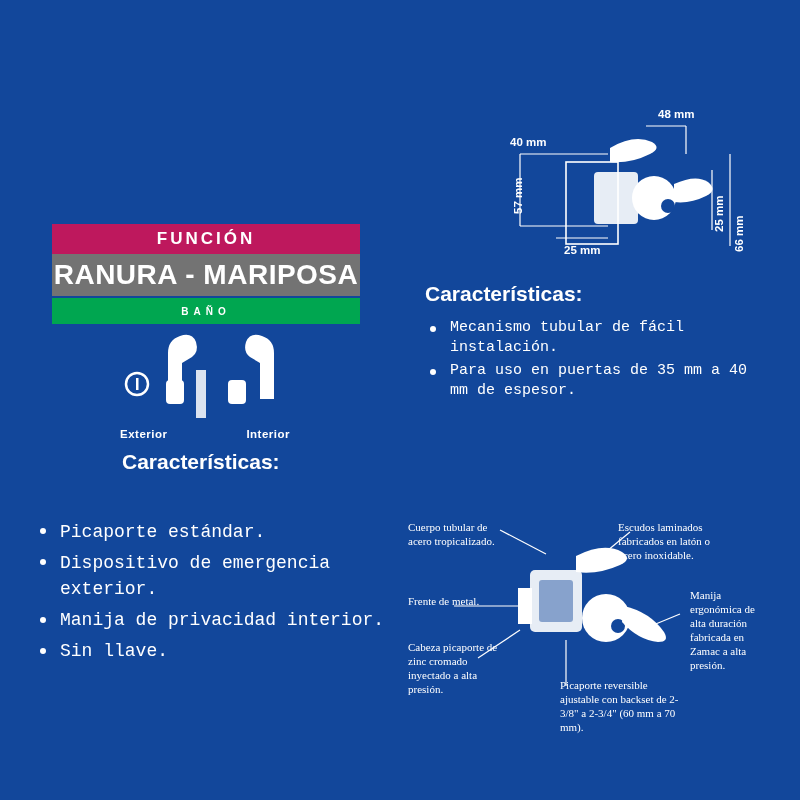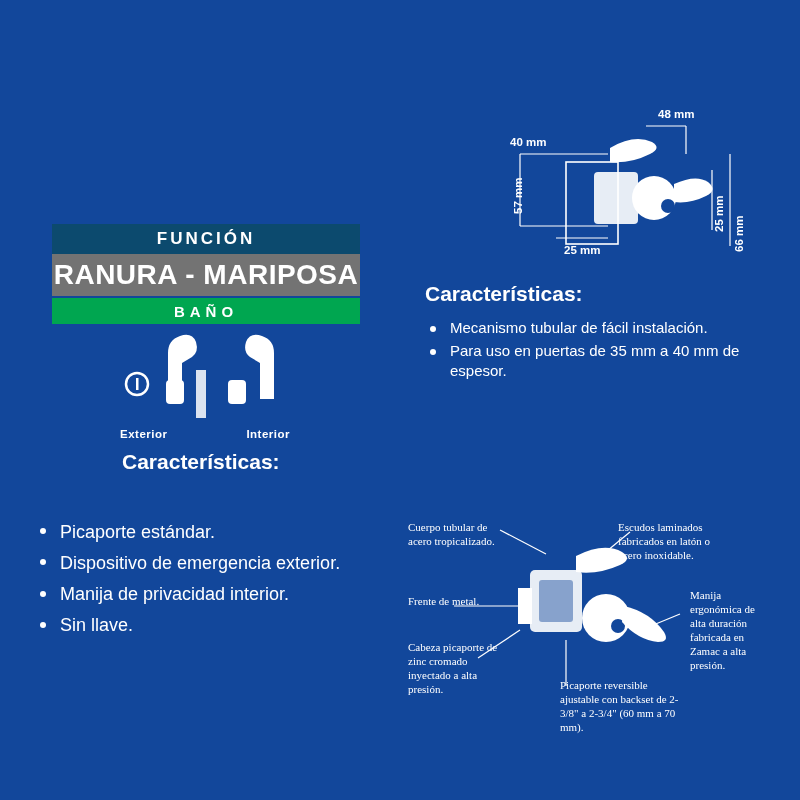--- a/index.html
+++ b/index.html
@@ -28,7 +28,7 @@
     width: 308px;
   }
   .badge-top {
-    background: #0c4a6e;
+    background: #be185d;
     height: 30px;
     display: flex;
     align-items: center;

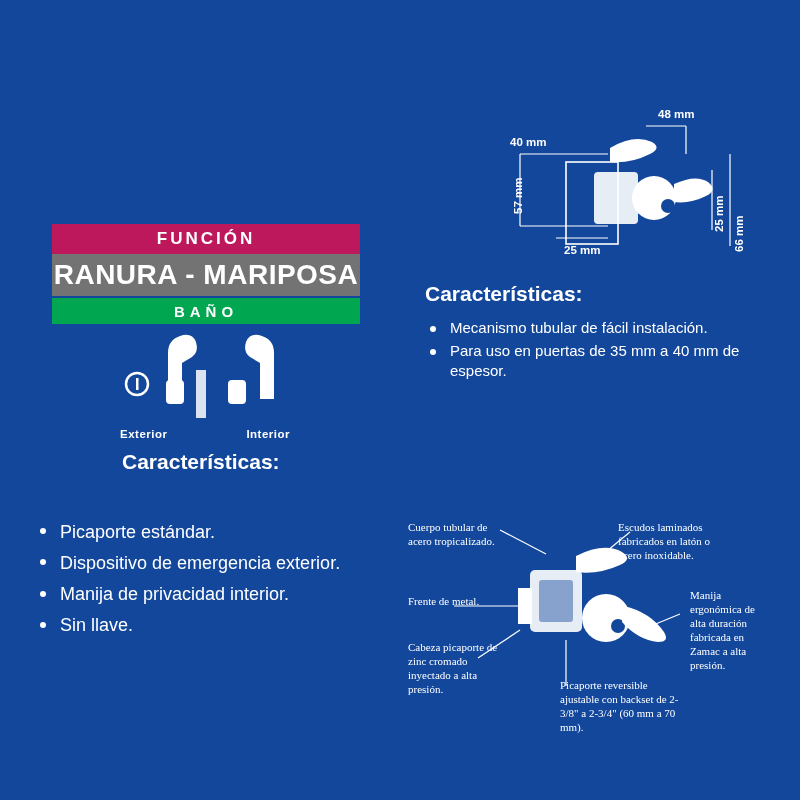--- a/index.html
+++ b/index.html
@@ -55,7 +55,7 @@
     display: flex;
     align-items: center;
     justify-content: center;
-    font-size: 15px;
+    font-size: 10px;
     font-weight: bold;
     letter-spacing: 5px;
     color: #ffffff;

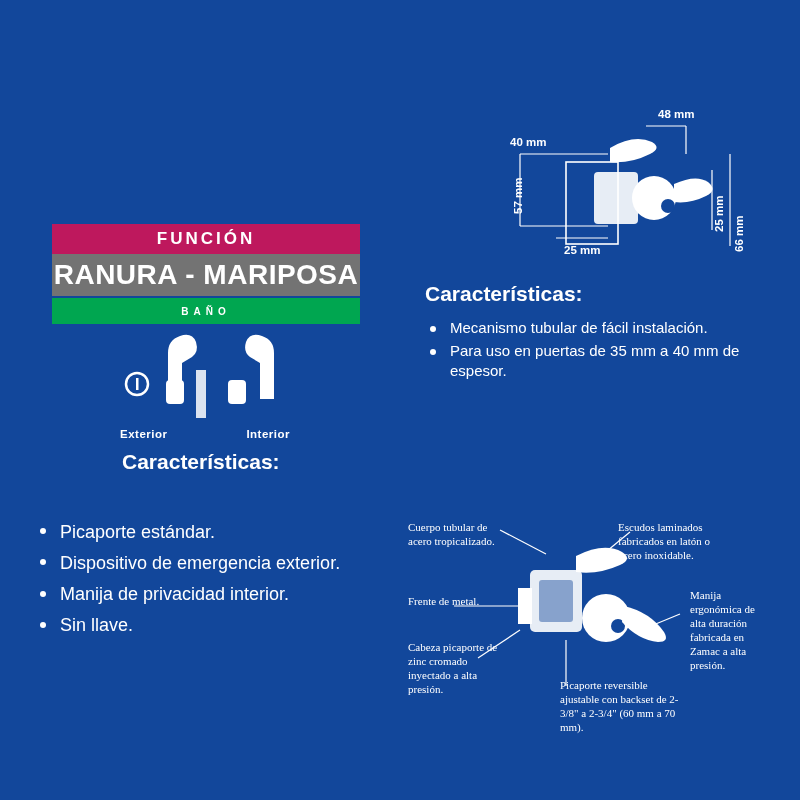--- a/index.html
+++ b/index.html
@@ -98,6 +98,7 @@
     list-style: none;
     margin: 0;
     padding: 0;
+    font-family: Liberation Mono, monospace;
   }
   .bullets li {
     position: relative;

